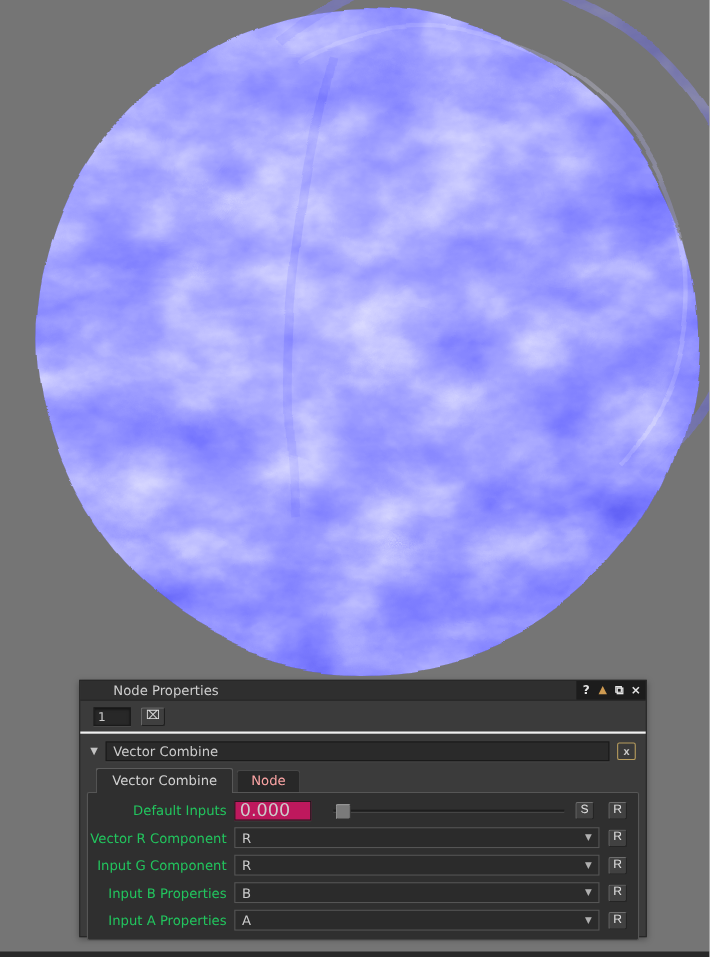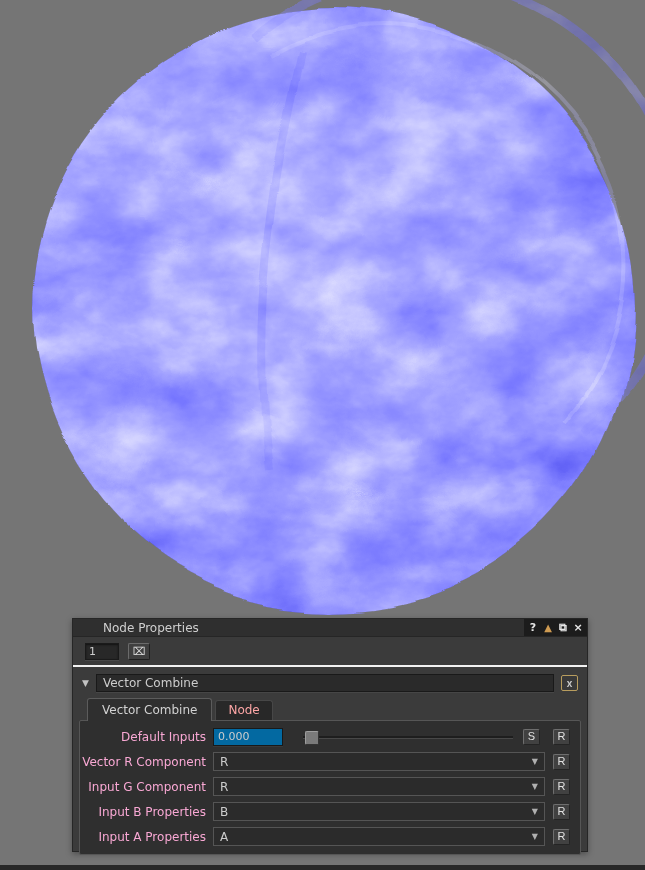--- a/index.html
+++ b/index.html
@@ -44,7 +44,7 @@
   .group{margin:0 6px;background:#2f2f2f;border:1px solid #565656;
          border-radius:2px;padding:3px 10px 5px 0;position:relative;z-index:1;}
   .row{display:flex;align-items:center;height:25px;}
-  .lbl{width:126px;text-align:right;margin-right:7px;color:#f9a8d4;font-size:12px;
+  .lbl{width:126px;text-align:right;margin-right:7px;color:#22c55e;font-size:12px;
        white-space:nowrap;flex:none;}
   .valbox{width:60px;height:16px;background:#0369a1;border:1px solid #191919;
           box-shadow:0 1px 0 rgba(255,255,255,.05);color:#cccccc;font-size:11px;

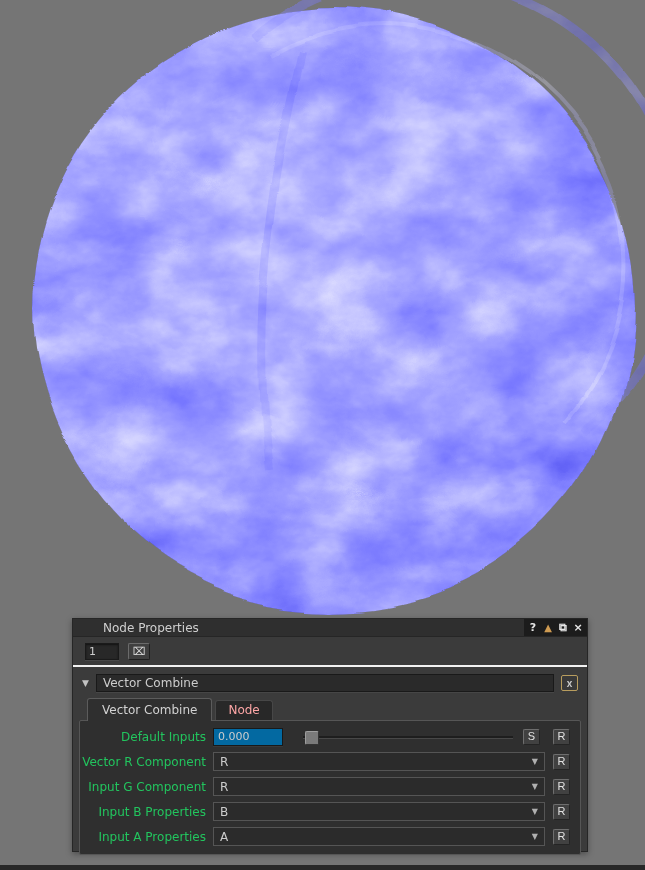--- a/index.html
+++ b/index.html
@@ -46,8 +46,8 @@
   .row{display:flex;align-items:center;height:25px;}
   .lbl{width:126px;text-align:right;margin-right:7px;color:#22c55e;font-size:12px;
        white-space:nowrap;flex:none;}
-  .valbox{width:60px;height:16px;background:#0369a1;border:1px solid #191919;
-          box-shadow:0 1px 0 rgba(255,255,255,.05);color:#cccccc;font-size:11px;
+  .valbox{width:60px;height:16px;background:#be185d;border:1px solid #191919;
+          box-shadow:0 1px 0 rgba(255,255,255,.05);color:#cccccc;font-size:16px;
           padding:0 4px;margin-right:20px;font-family:inherit;flex:none;}
   .slider{flex:1;height:18px;position:relative;margin-right:10px;}
   .track{position:absolute;left:0;right:0;top:8px;height:2px;background:#1e1e1e;

